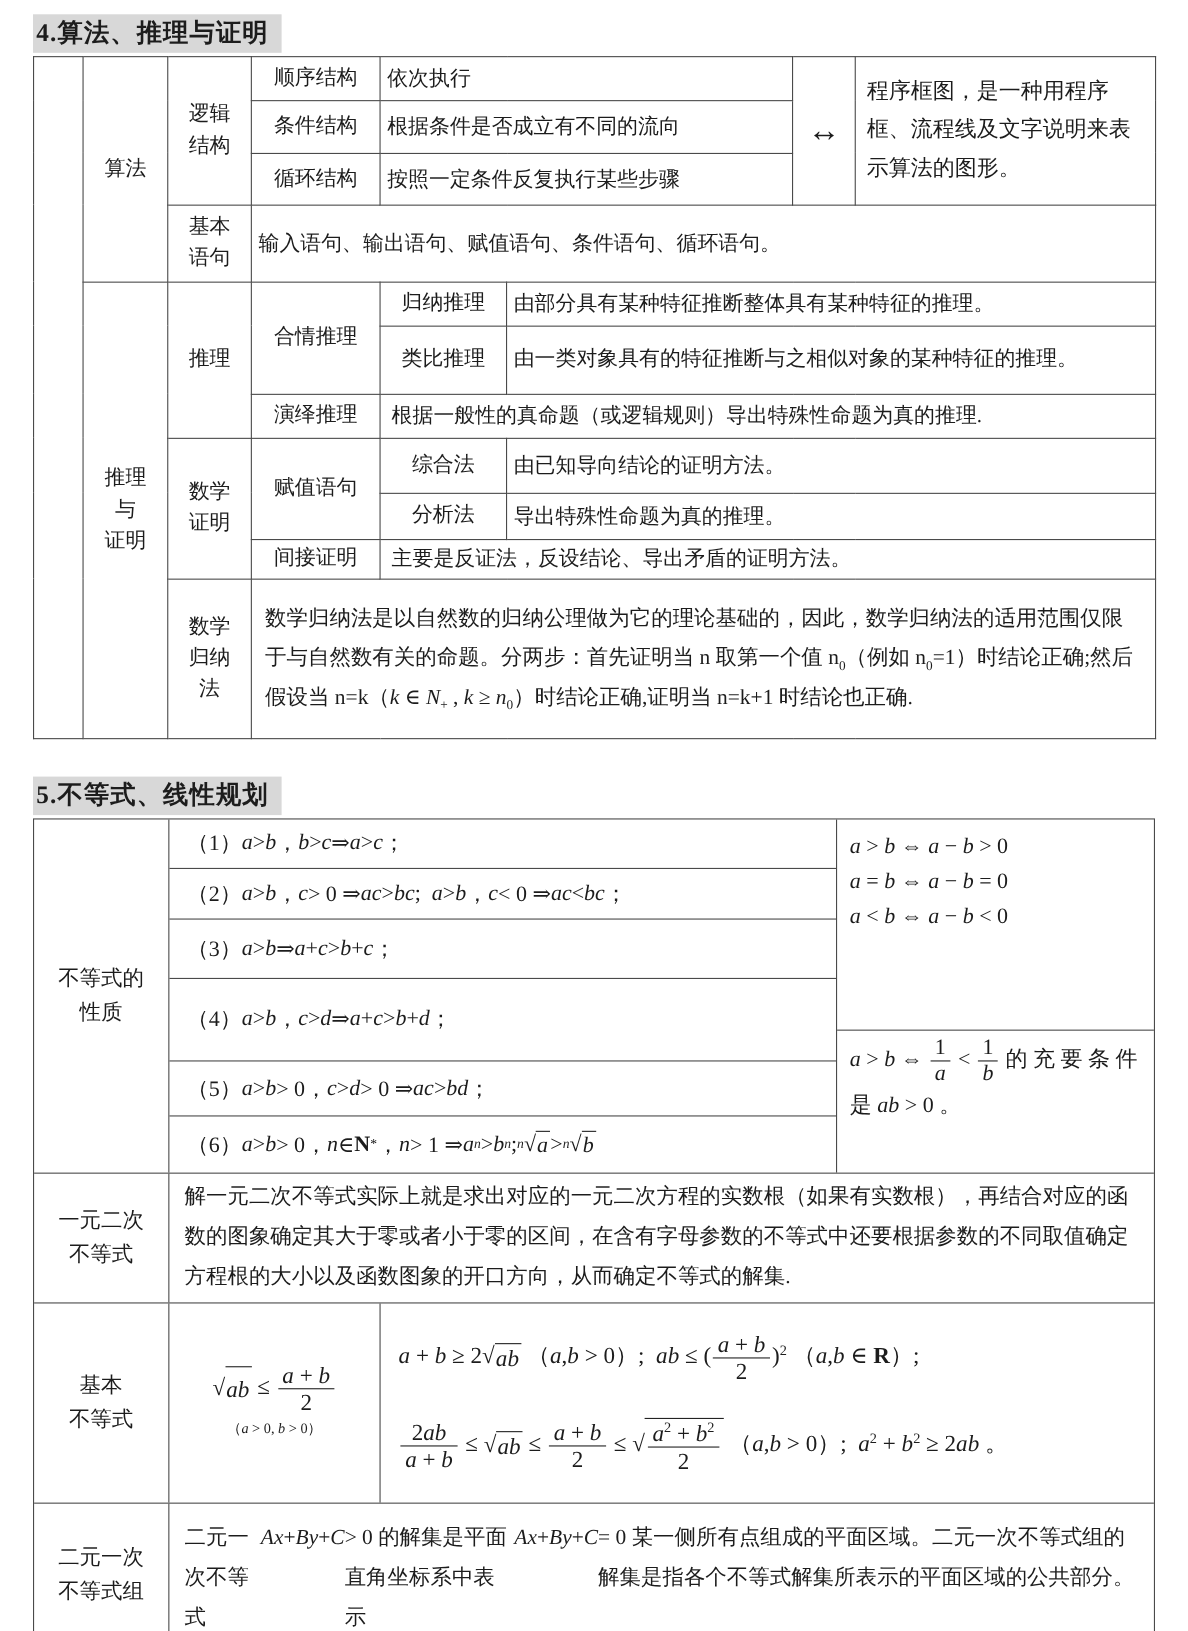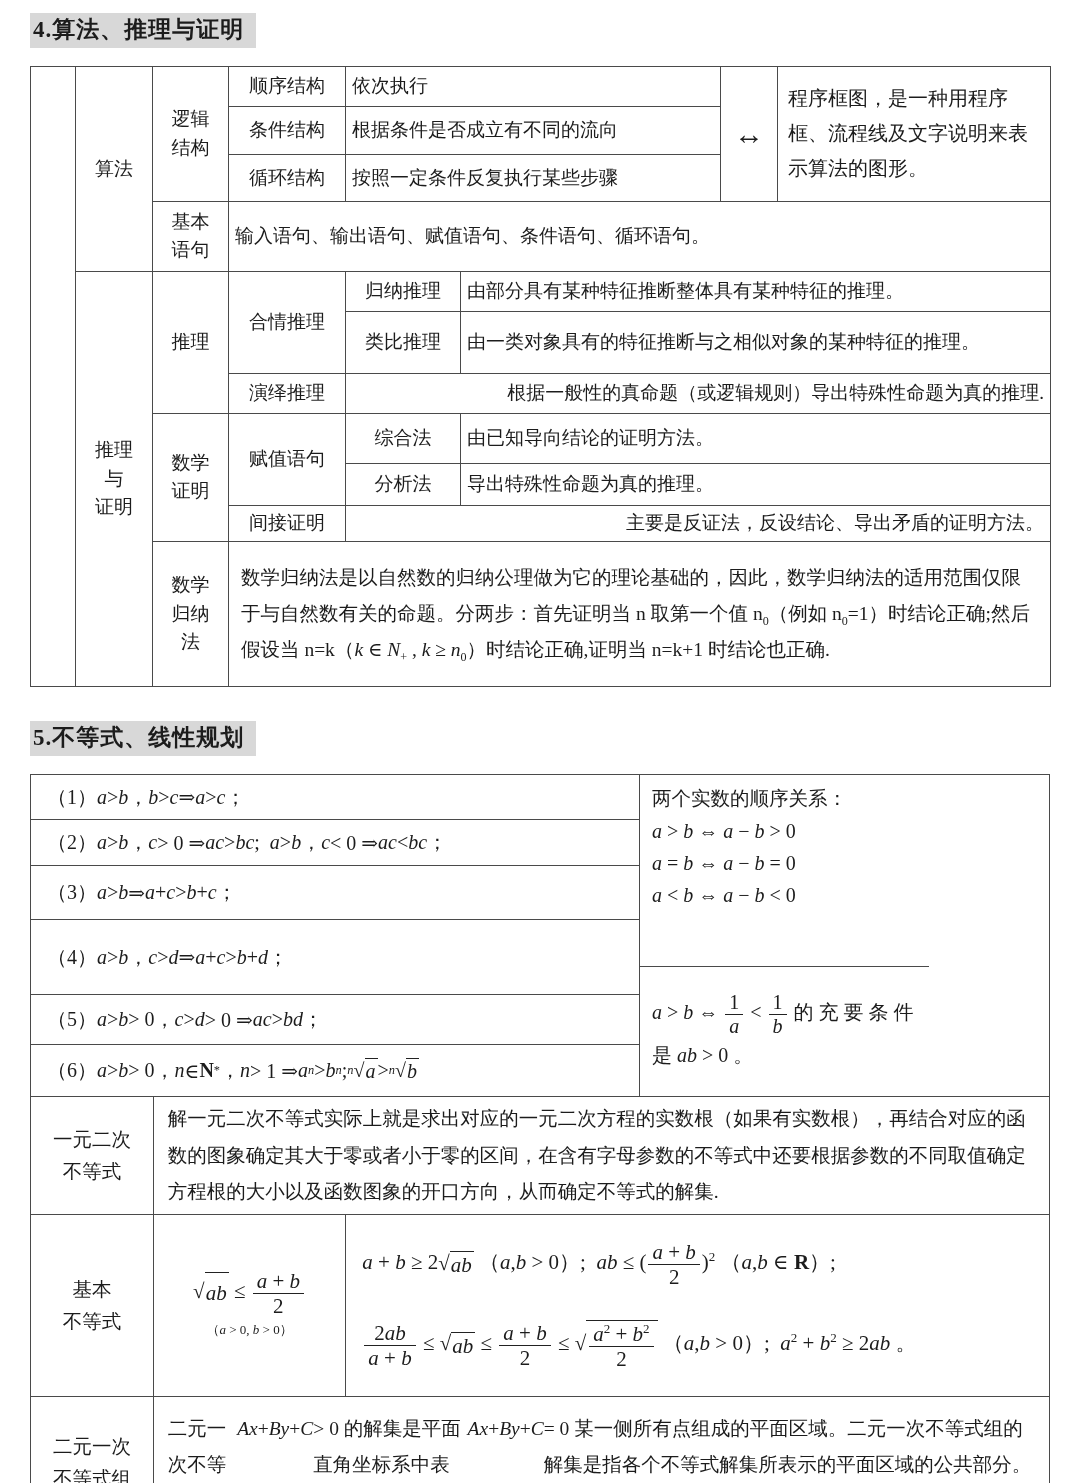--- a/index.html
+++ b/index.html
@@ -18,7 +18,7 @@
     font-size: 23px;
     line-height: 1.25;
     padding: 3px 12px 3px 3px;
-    margin-bottom: 18px;
+    margin-bottom: 3px;
     letter-spacing: 1px;
   }
   .gap { height: 34px; }

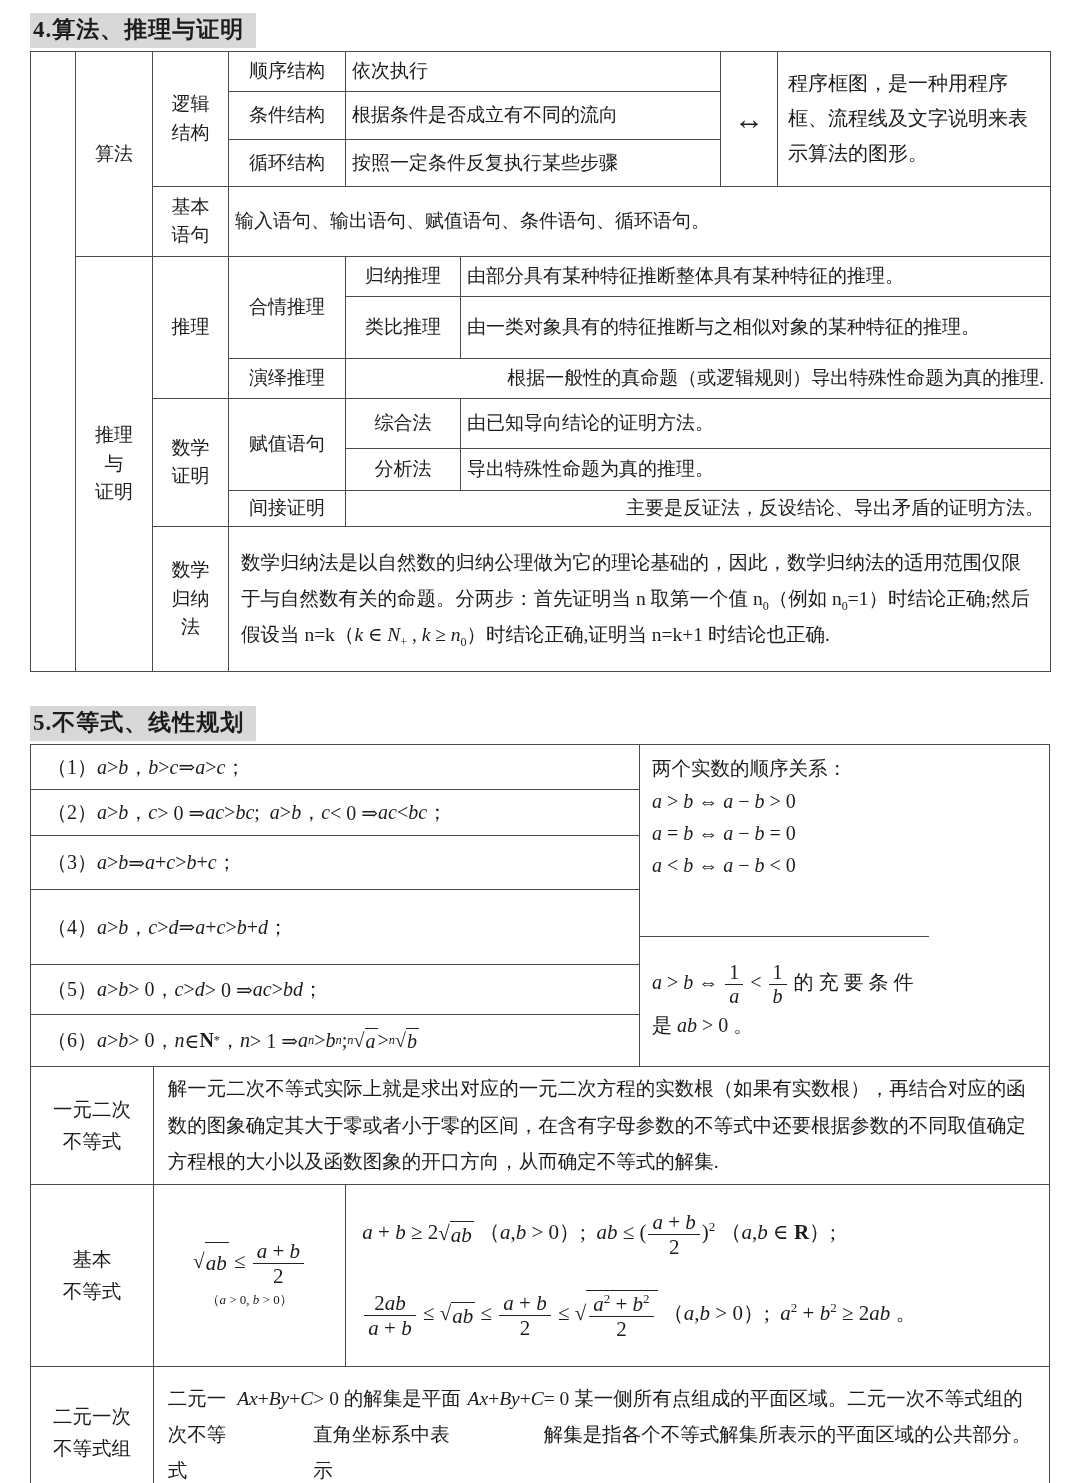--- a/index.html
+++ b/index.html
@@ -37,7 +37,7 @@
   }
   .lbl { text-align: center; white-space: pre-line; line-height: 1.5; }
   .ctr { text-align: left; }
-  .lft { text-align: right; padding-left: 10px !important; }
+  .lft { text-align: left; padding-left: 10px !important; }
   .arrow-cell { text-align: center; font-size: 30px; font-weight: bold; }
   .note-cell { text-align: left; line-height: 1.75; font-size: 20px; padding: 4px 10px !important; }
   .para { text-align: left; line-height: 1.85; font-size: 19.5px; padding: 18px 12px !important; }

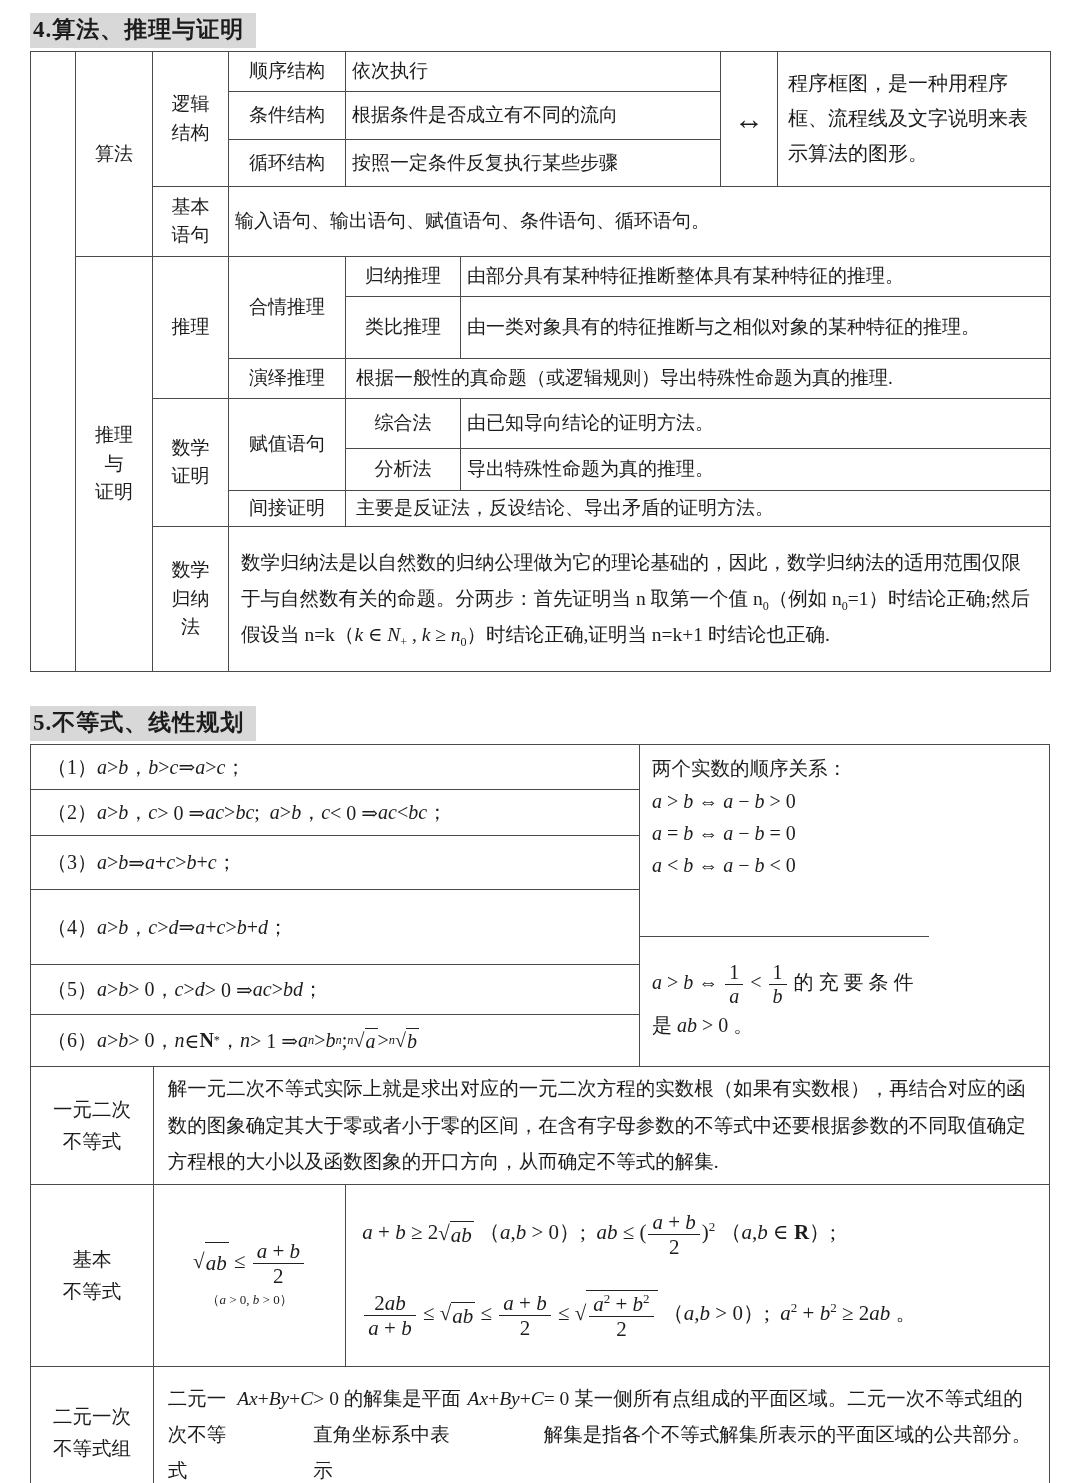--- a/index.html
+++ b/index.html
@@ -171,7 +171,6 @@
       </div>
       <div class="vcol" style="width:290px">
         <div class="order-box" style="height:191px">
-          <div class="ttl">两个实数的顺序关系：</div>
           <div><i>a</i> &gt; <i>b</i> ⇔ <i>a</i> − <i>b</i> &gt; 0</div>
           <div><i>a</i> = <i>b</i> ⇔ <i>a</i> − <i>b</i> = 0</div>
           <div><i>a</i> &lt; <i>b</i> ⇔ <i>a</i> − <i>b</i> &lt; 0</div>

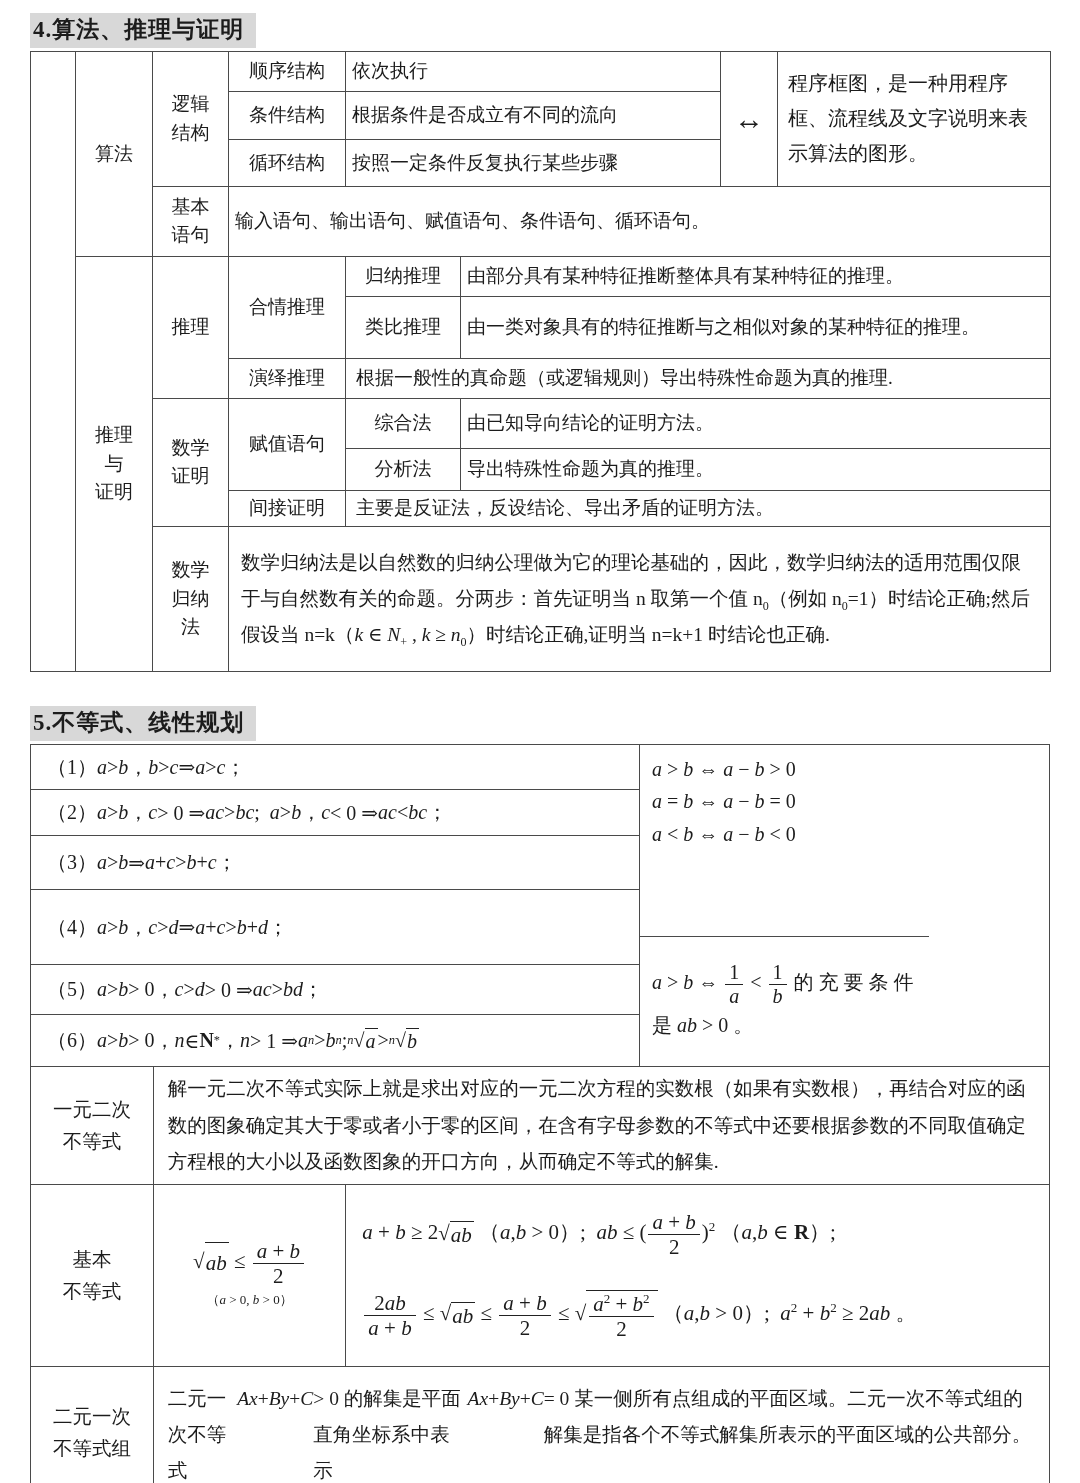--- a/index.html
+++ b/index.html
@@ -161,6 +161,8 @@
   <div class="t5">
 
     <div class="t5-row" style="height:321px">
+      <div class="cell lblc" style="width:122px">不等式的
+性质</div>
       <div class="vcol" style="width:608px">
         <div class="cell prop" style="height:45px">（1）<i>a</i> &gt; <i>b</i>，<i>b</i> &gt; <i>c</i> ⇒ <i>a</i> &gt; <i>c</i>；</div>
         <div class="cell prop" style="height:47px">（2）<i>a</i> &gt; <i>b</i>，<i>c</i> &gt; 0 ⇒ <i>ac</i> &gt; <i>bc</i>;&nbsp;&nbsp;<i>a</i> &gt; <i>b</i>，<i>c</i> &lt; 0 ⇒ <i>ac</i> &lt; <i>bc</i>；</div>

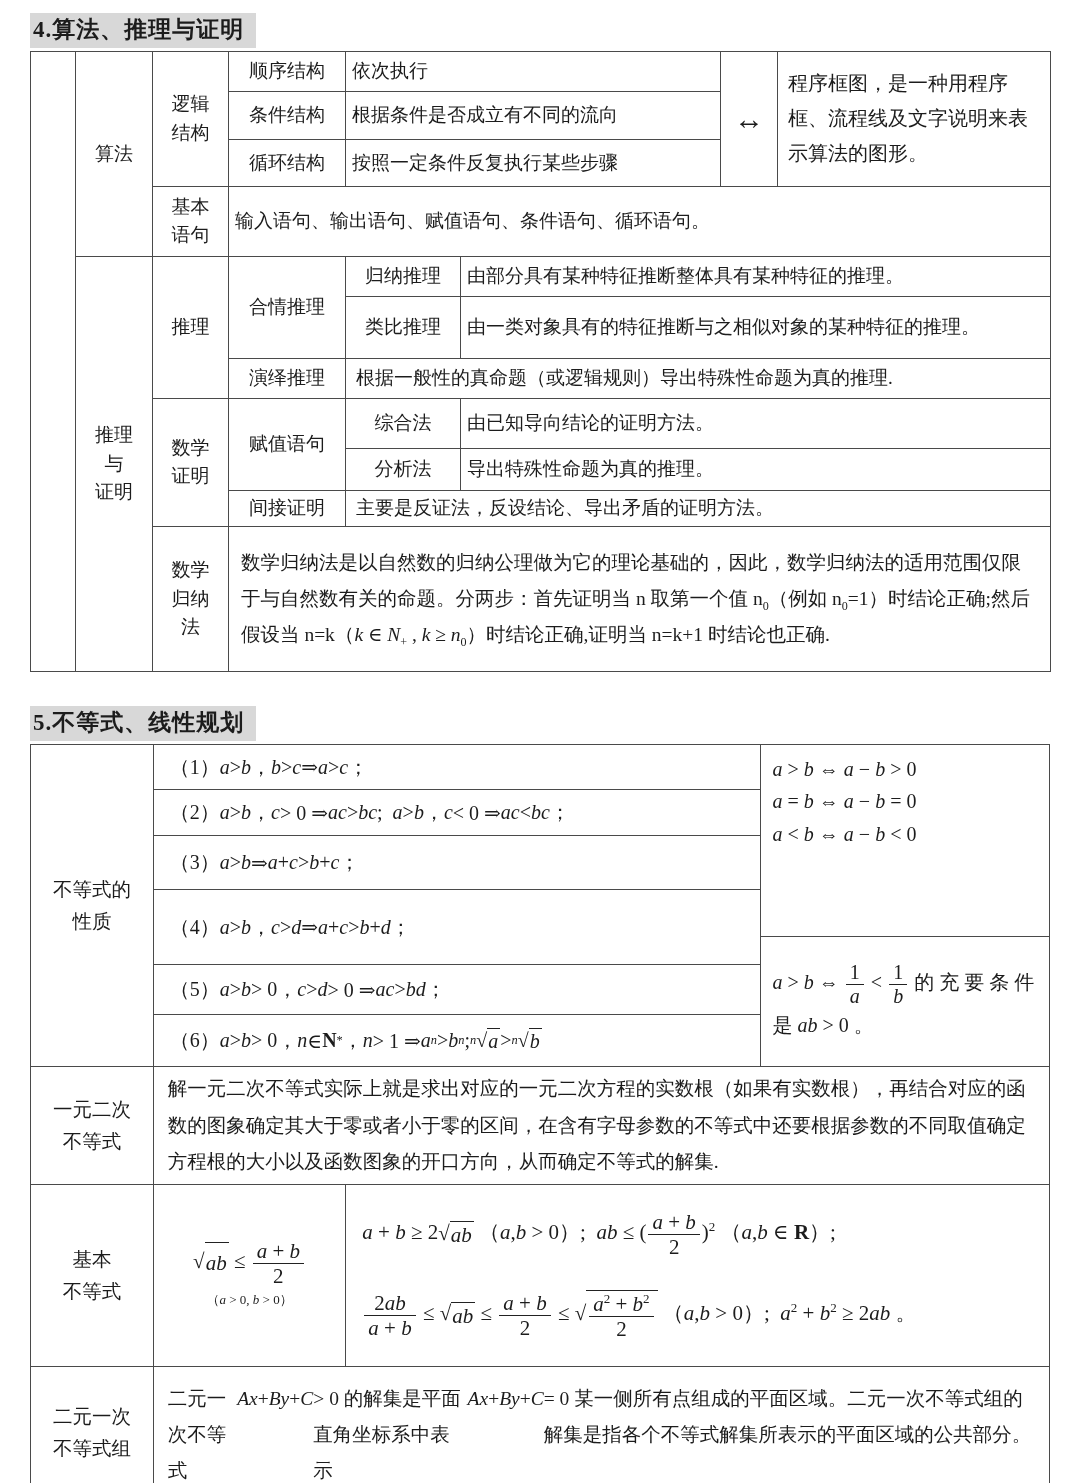--- a/index.html
+++ b/index.html
@@ -54,7 +54,7 @@
   .prop { padding-left: 16px; font-size: 20px; }
   .order-box { padding: 8px 6px 6px 12px; line-height: 1.62; font-size: 20px; }
   .order-box .ttl { font-size: 19.5px; }
-  .recip-box { display:flex; flex-direction:column; justify-content:center; padding: 4px 6px 4px 12px; line-height: 1.7; font-size: 20px; }
+  .recip-box { display:flex; flex-direction:column; padding: 4px 6px 4px 12px; line-height: 1.7; font-size: 20px; }
   .desc-box { padding: 10px 14px; line-height: 1.85; align-items: center; display:flex; }
   .basic-main { flex-direction: column; justify-content: center; text-align:center; font-size: 21px; line-height: 1.9; }
   .basic-right { display:flex; flex-direction:column; justify-content:space-around; padding: 10px 8px 10px 16px; font-size: 21px; }

